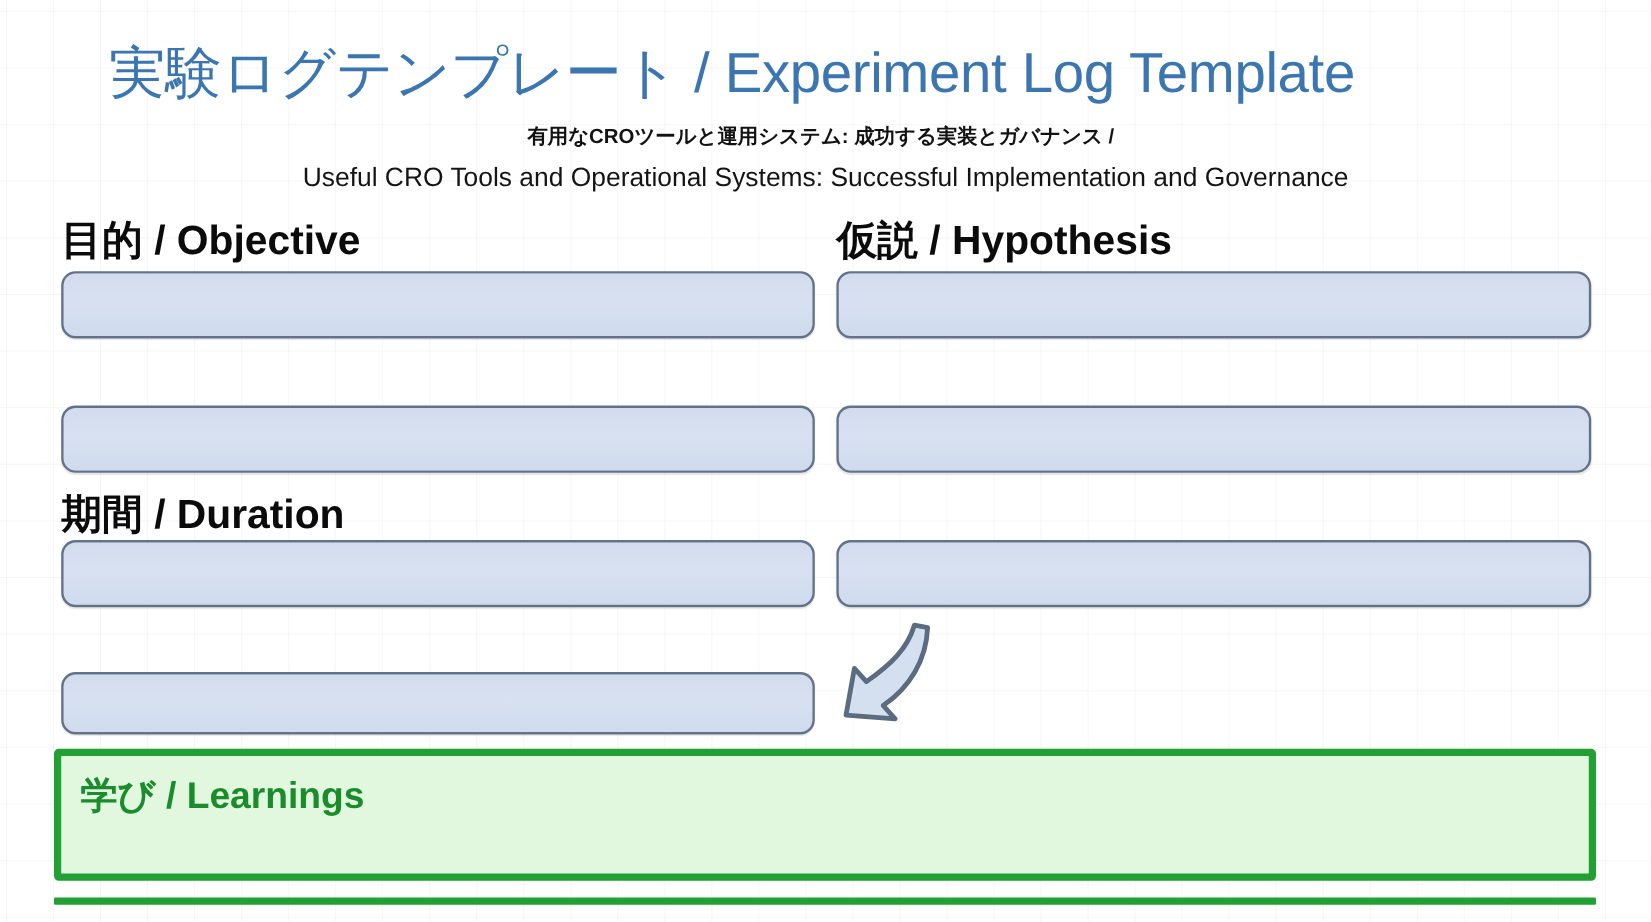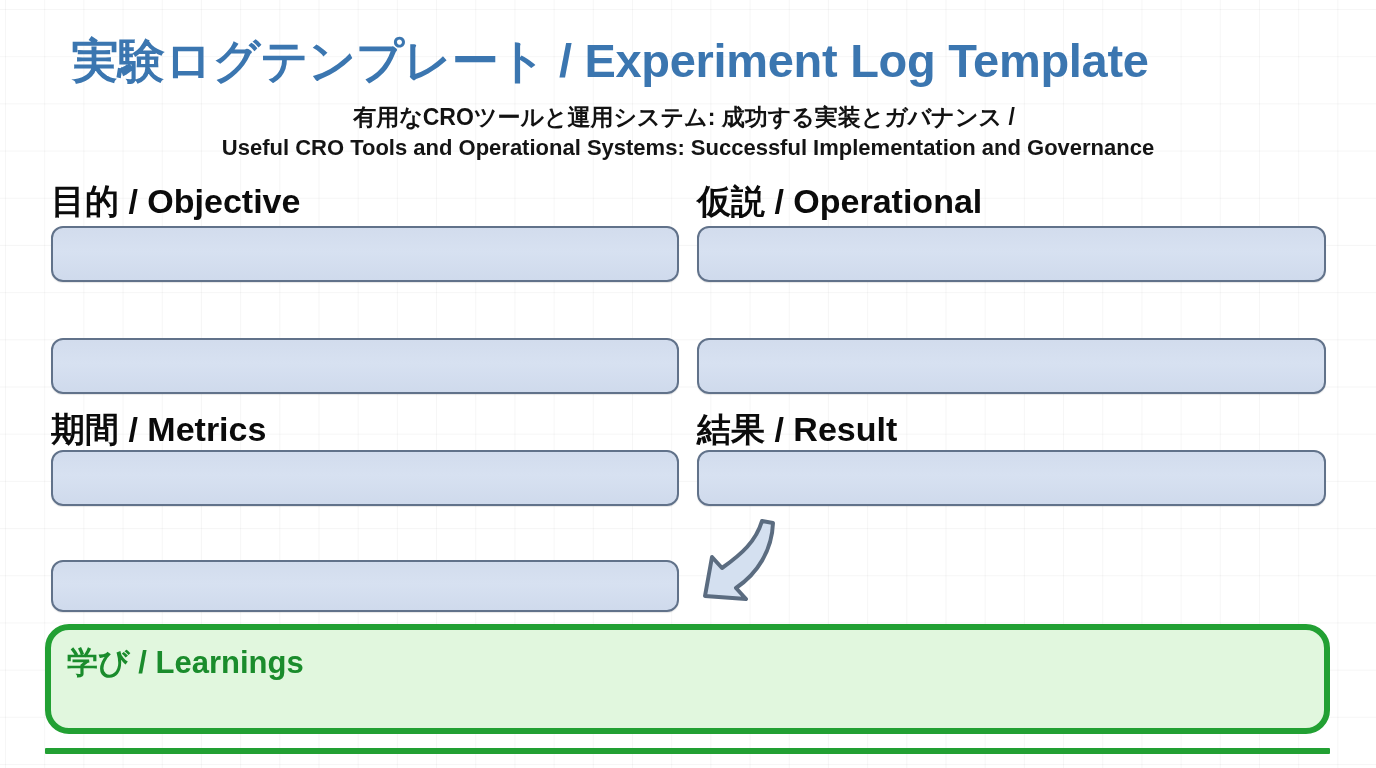--- a/index.html
+++ b/index.html
@@ -44,7 +44,7 @@
     width: 1220px;
     text-align: center;
     font-size: 47px;
-    font-weight: bold;
+    font-weight: normal;
     color: #3b76b0;
     letter-spacing: -0.3px;
     white-space: nowrap;

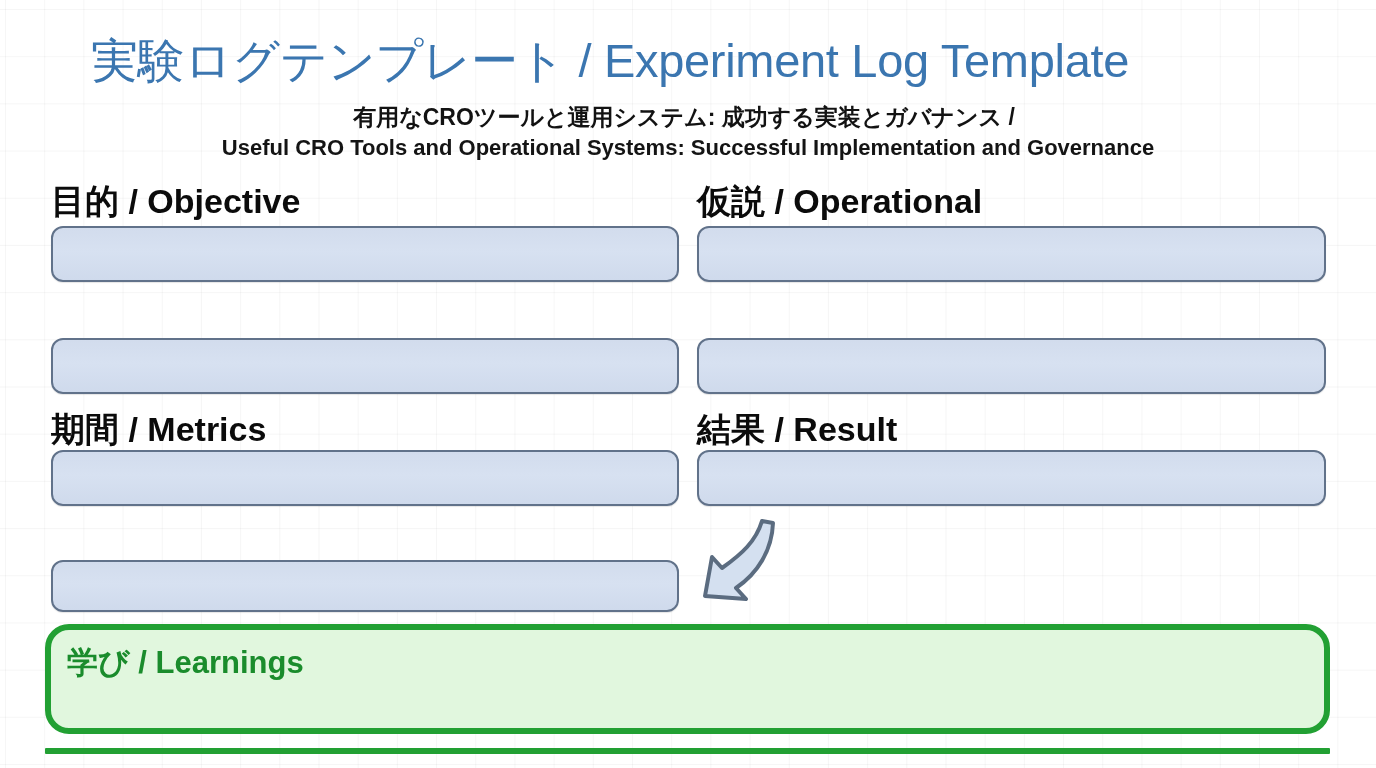--- a/index.html
+++ b/index.html
@@ -56,7 +56,7 @@
     top: 104px;
     width: 1368px;
     text-align: center;
-    font-size: 23px;
+    font-size: 17px;
     font-weight: bold;
     color: #121212;
     white-space: nowrap;

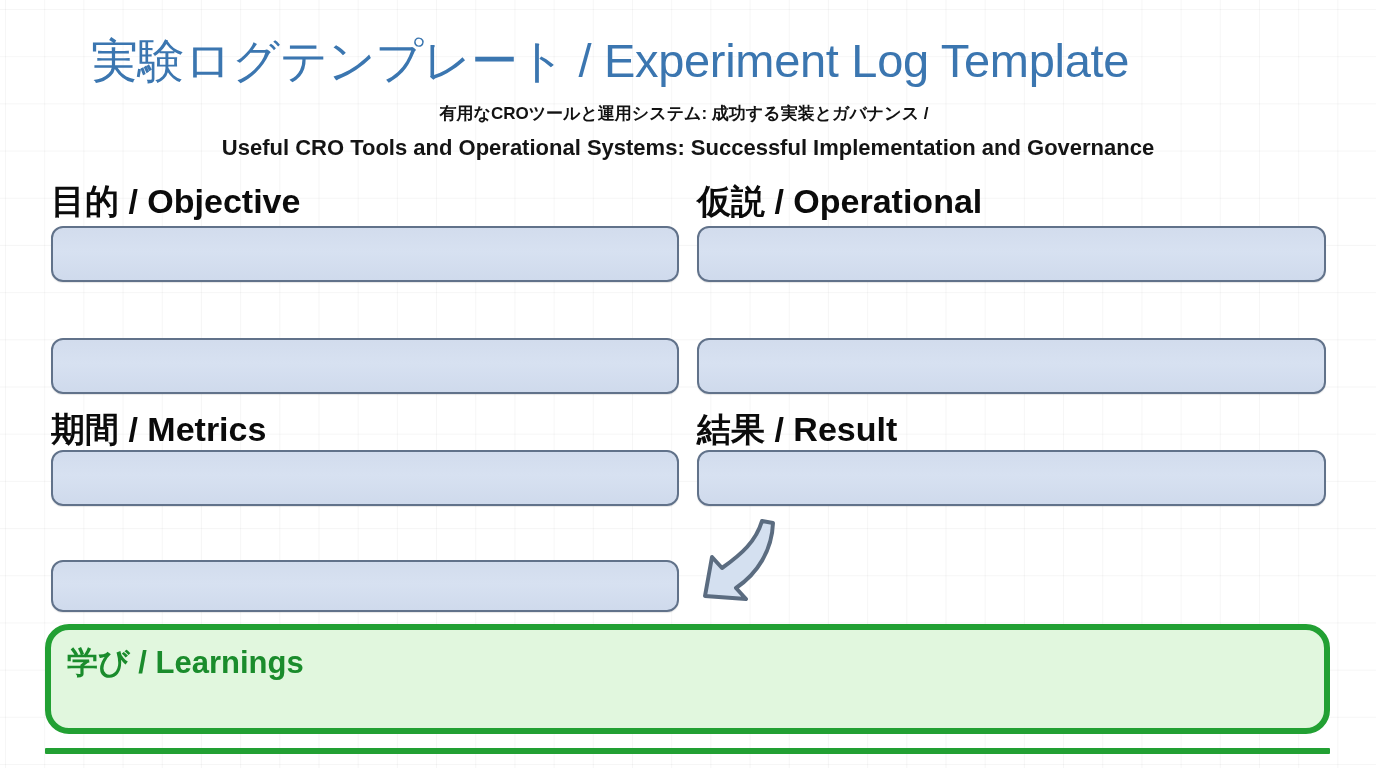--- a/index.html
+++ b/index.html
@@ -69,7 +69,7 @@
     width: 1376px;
     text-align: center;
     font-size: 22px;
-    font-weight: bold;
+    font-weight: normal;
     color: #141414;
     white-space: nowrap;
     line-height: 1.15;

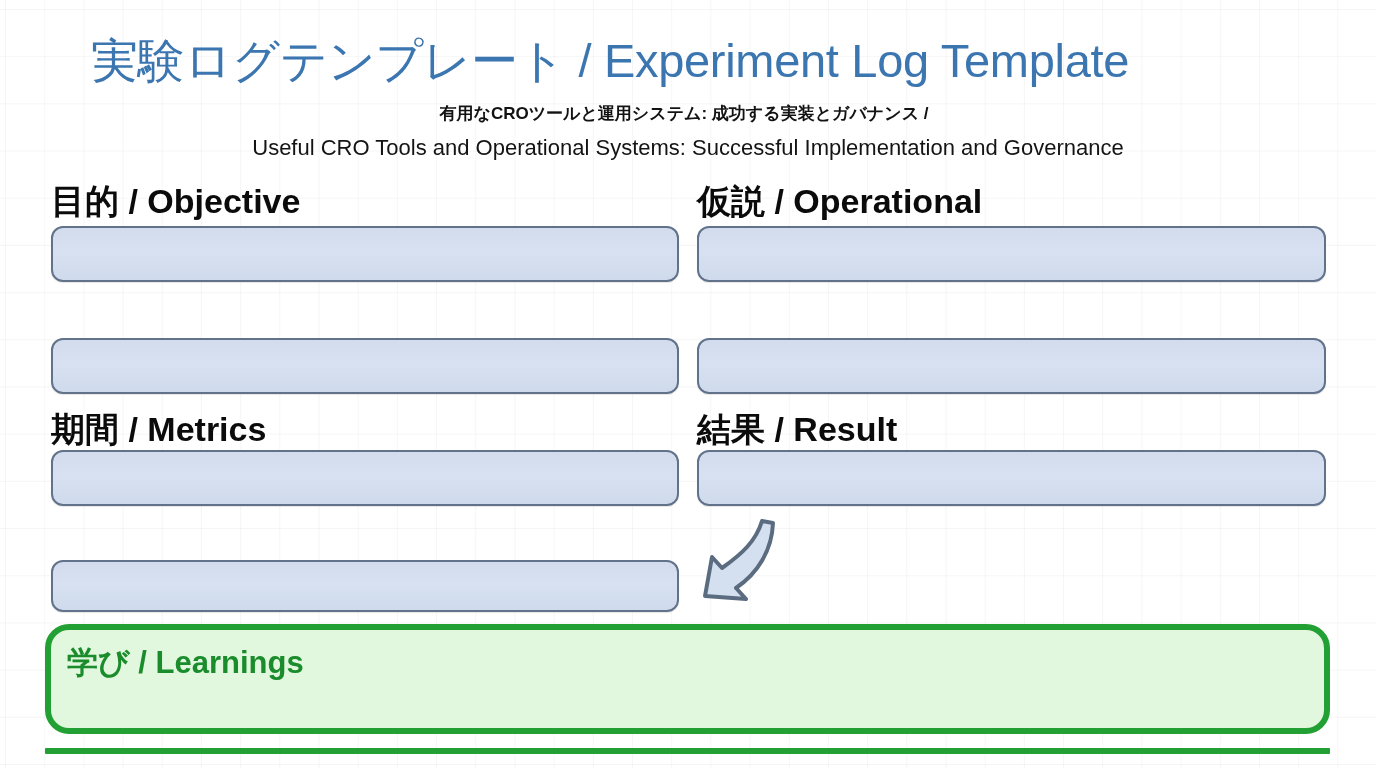--- a/index.html
+++ b/index.html
@@ -173,7 +173,7 @@
 
   <div class="input-box col-left box-r4"></div>
 
-  <div class="field-label col-right lbl-r1">仮説 / Operational</div>
+  <div class="field-label col-right lbl-r1">仮説 / Hypothesis</div>
   <div class="input-box col-right box-r1"></div>
 
   <div class="input-box col-right box-r2"></div>

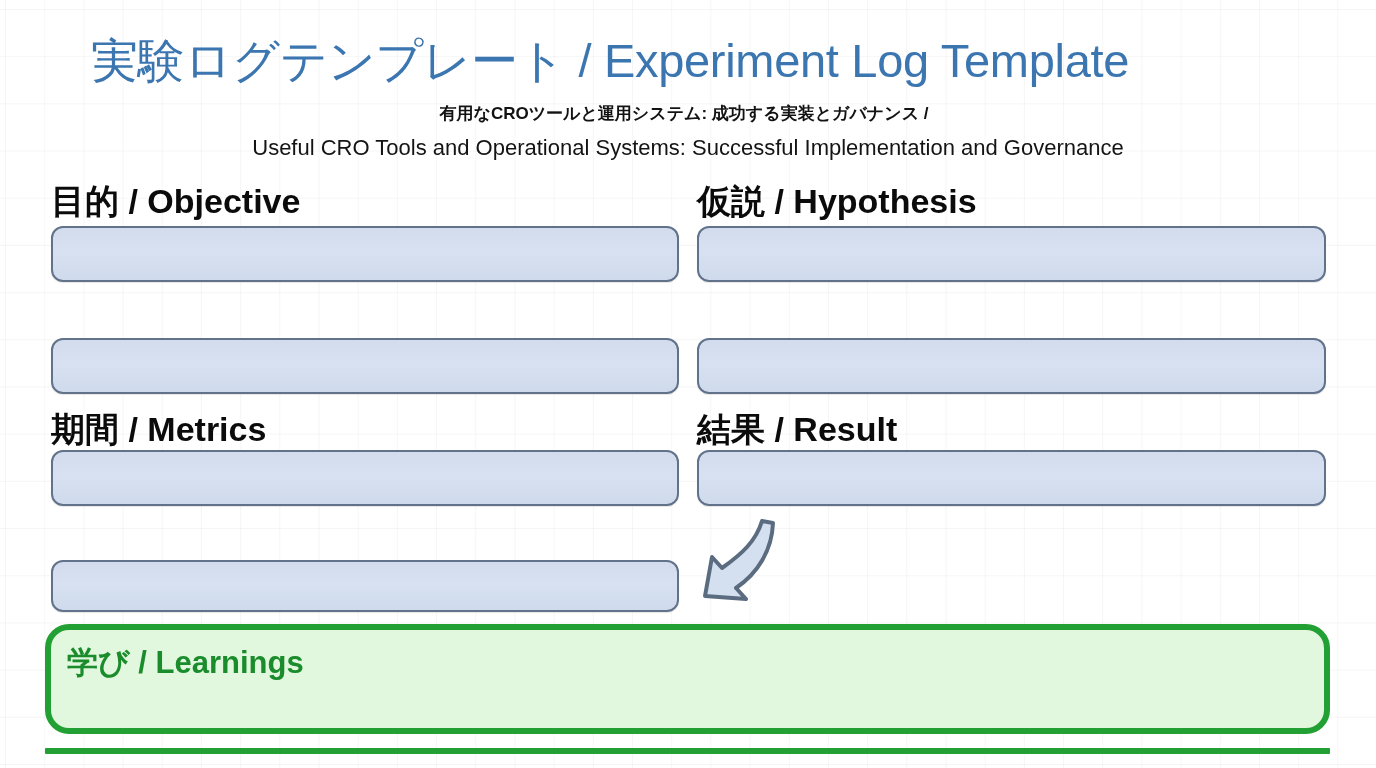--- a/index.html
+++ b/index.html
@@ -168,7 +168,7 @@
 
   <div class="input-box col-left box-r2"></div>
 
-  <div class="field-label col-left lbl-r3">期間 / Metrics</div>
+  <div class="field-label col-left lbl-r3">期間 / Duration</div>
   <div class="input-box col-left box-r3"></div>
 
   <div class="input-box col-left box-r4"></div>

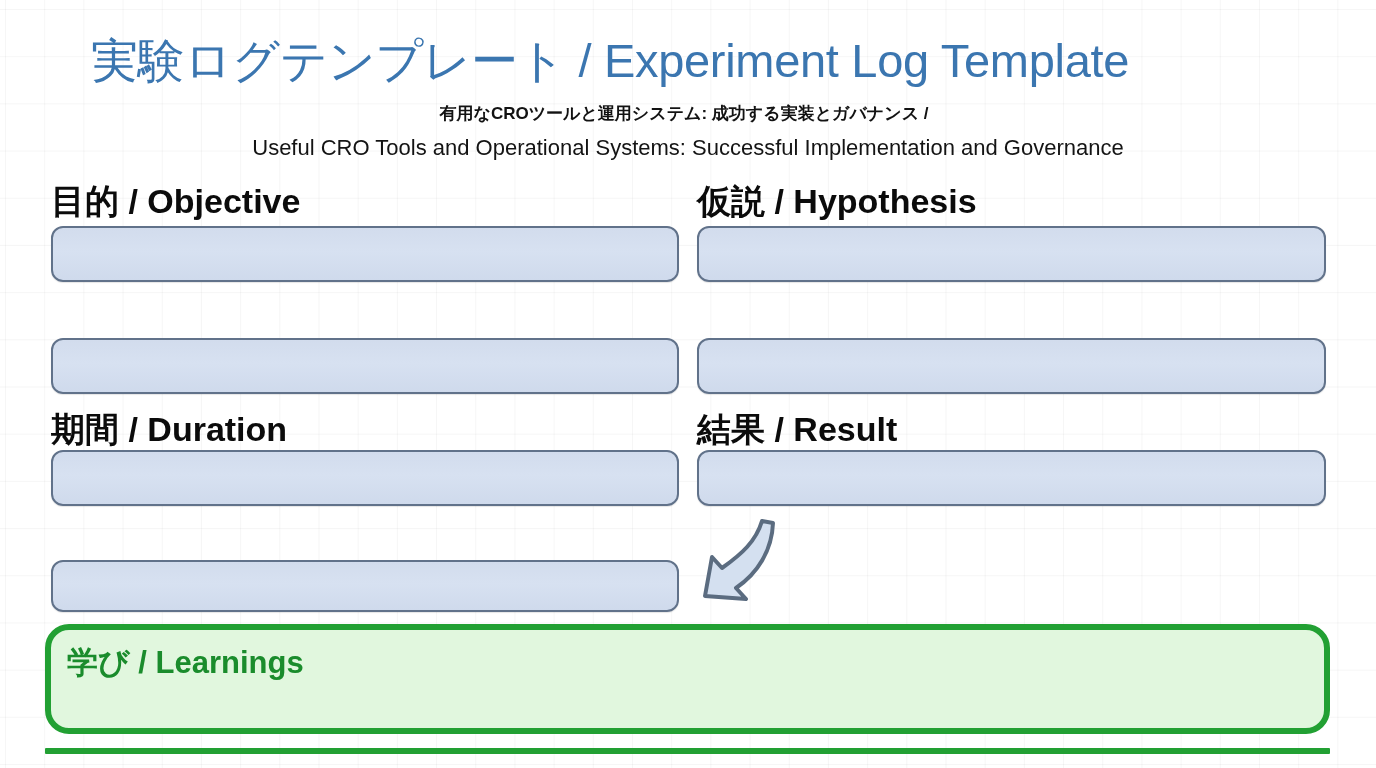--- a/index.html
+++ b/index.html
@@ -178,7 +178,6 @@
 
   <div class="input-box col-right box-r2"></div>
 
-  <div class="field-label col-right lbl-r3">結果 / Result</div>
   <div class="input-box col-right box-r3"></div>
 
   <div class="arrow-wrap">

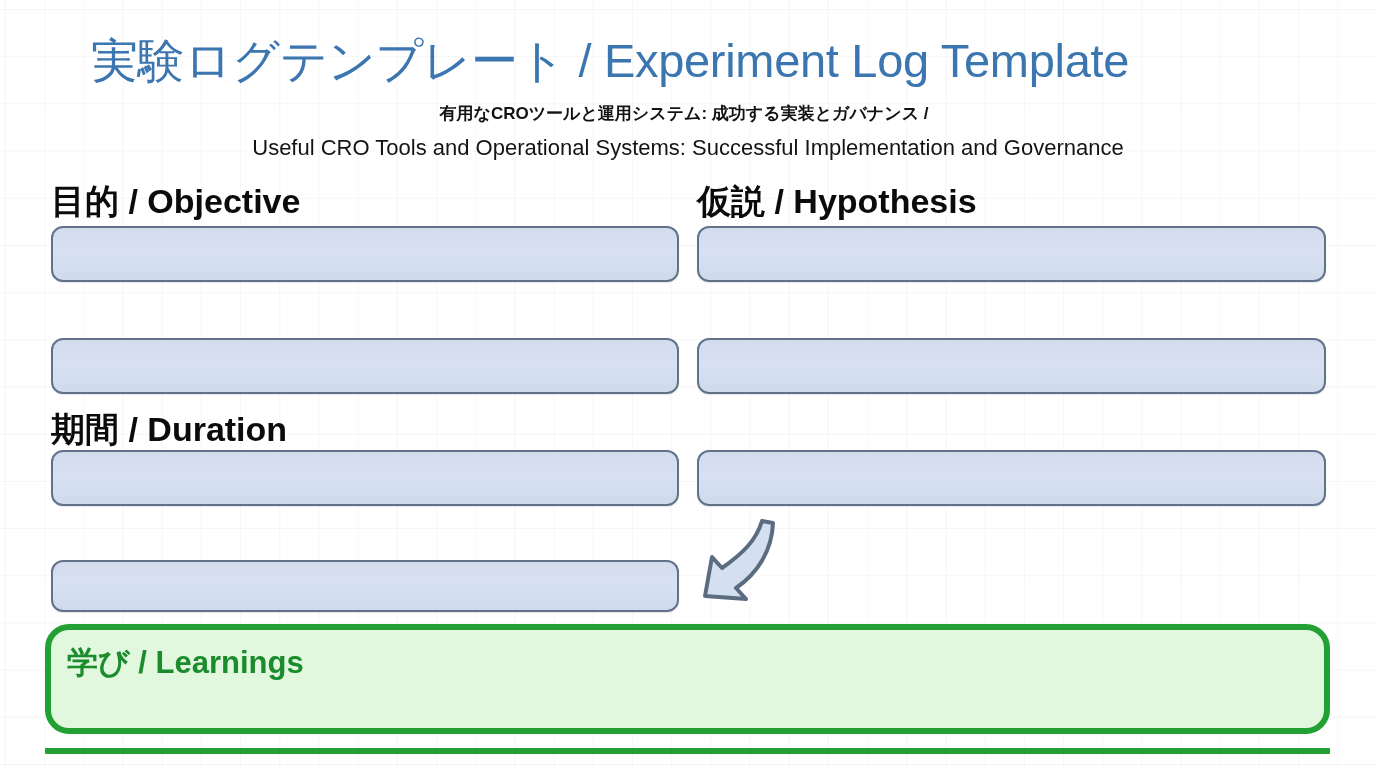--- a/index.html
+++ b/index.html
@@ -126,7 +126,7 @@
     box-sizing: border-box;
     background-color: #e1f7de;
     border: 6px solid #22a033;
-    border-radius: 24px;
+    border-radius: 4px;
   }
   .learnings-label {
     position: absolute;

